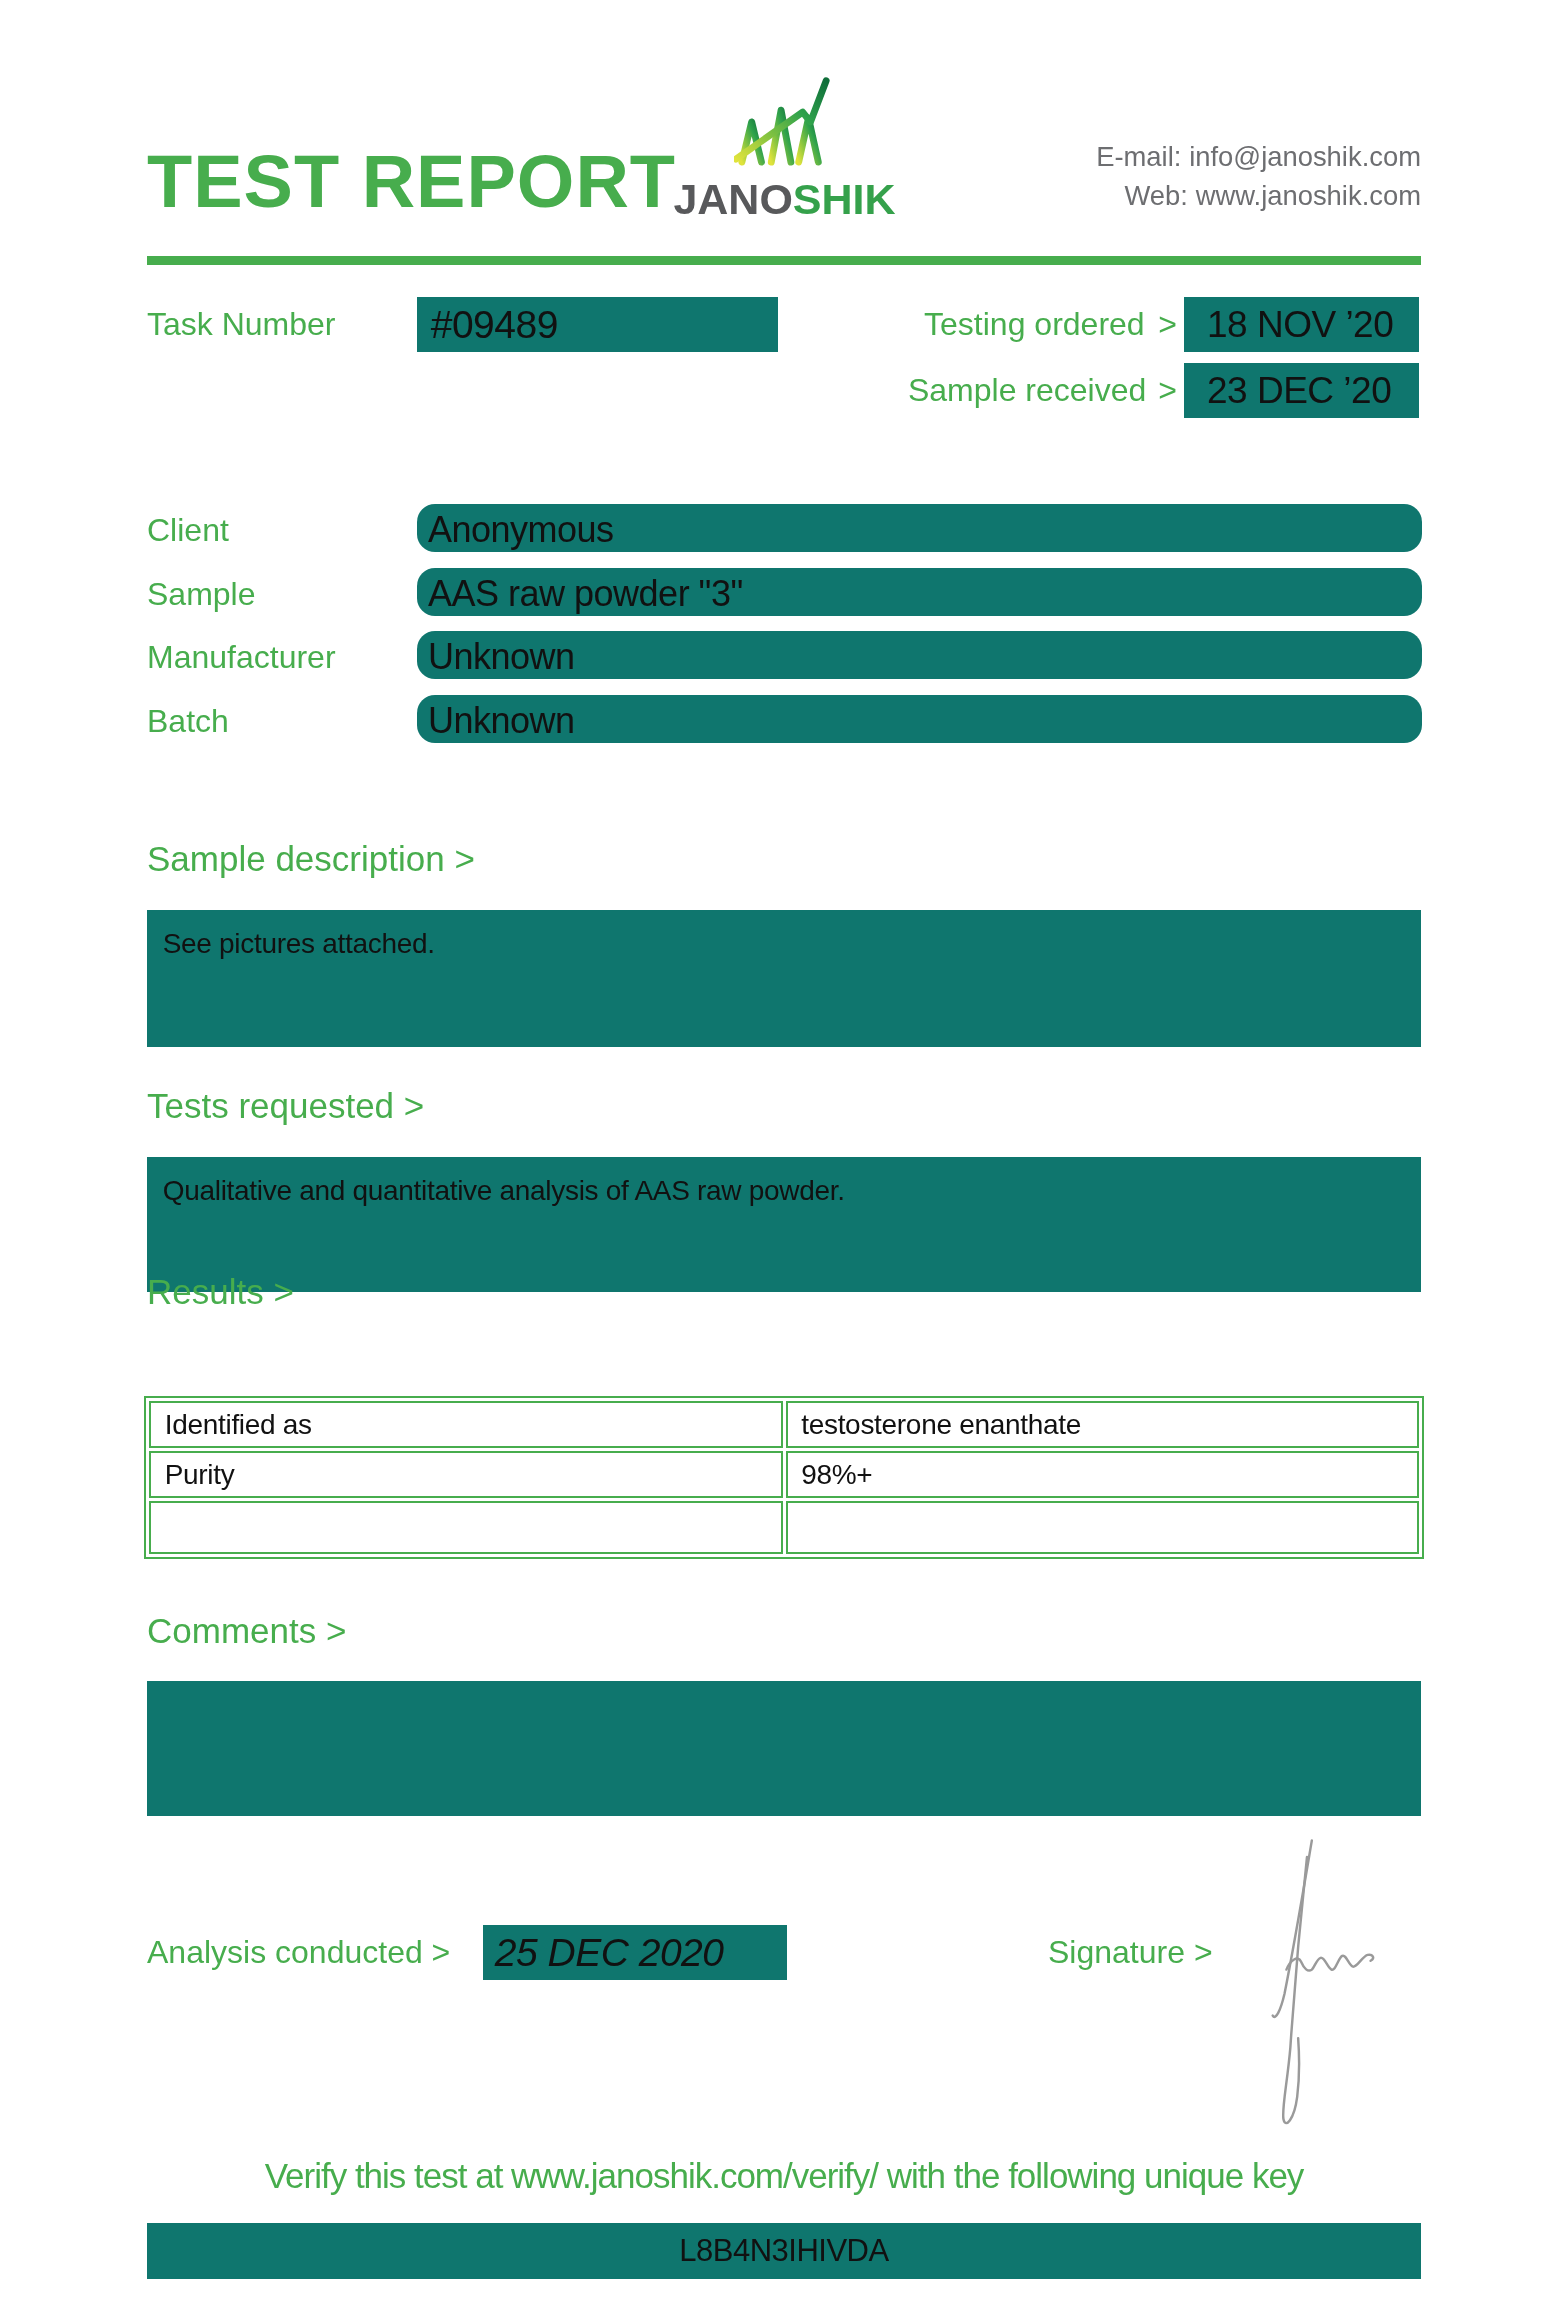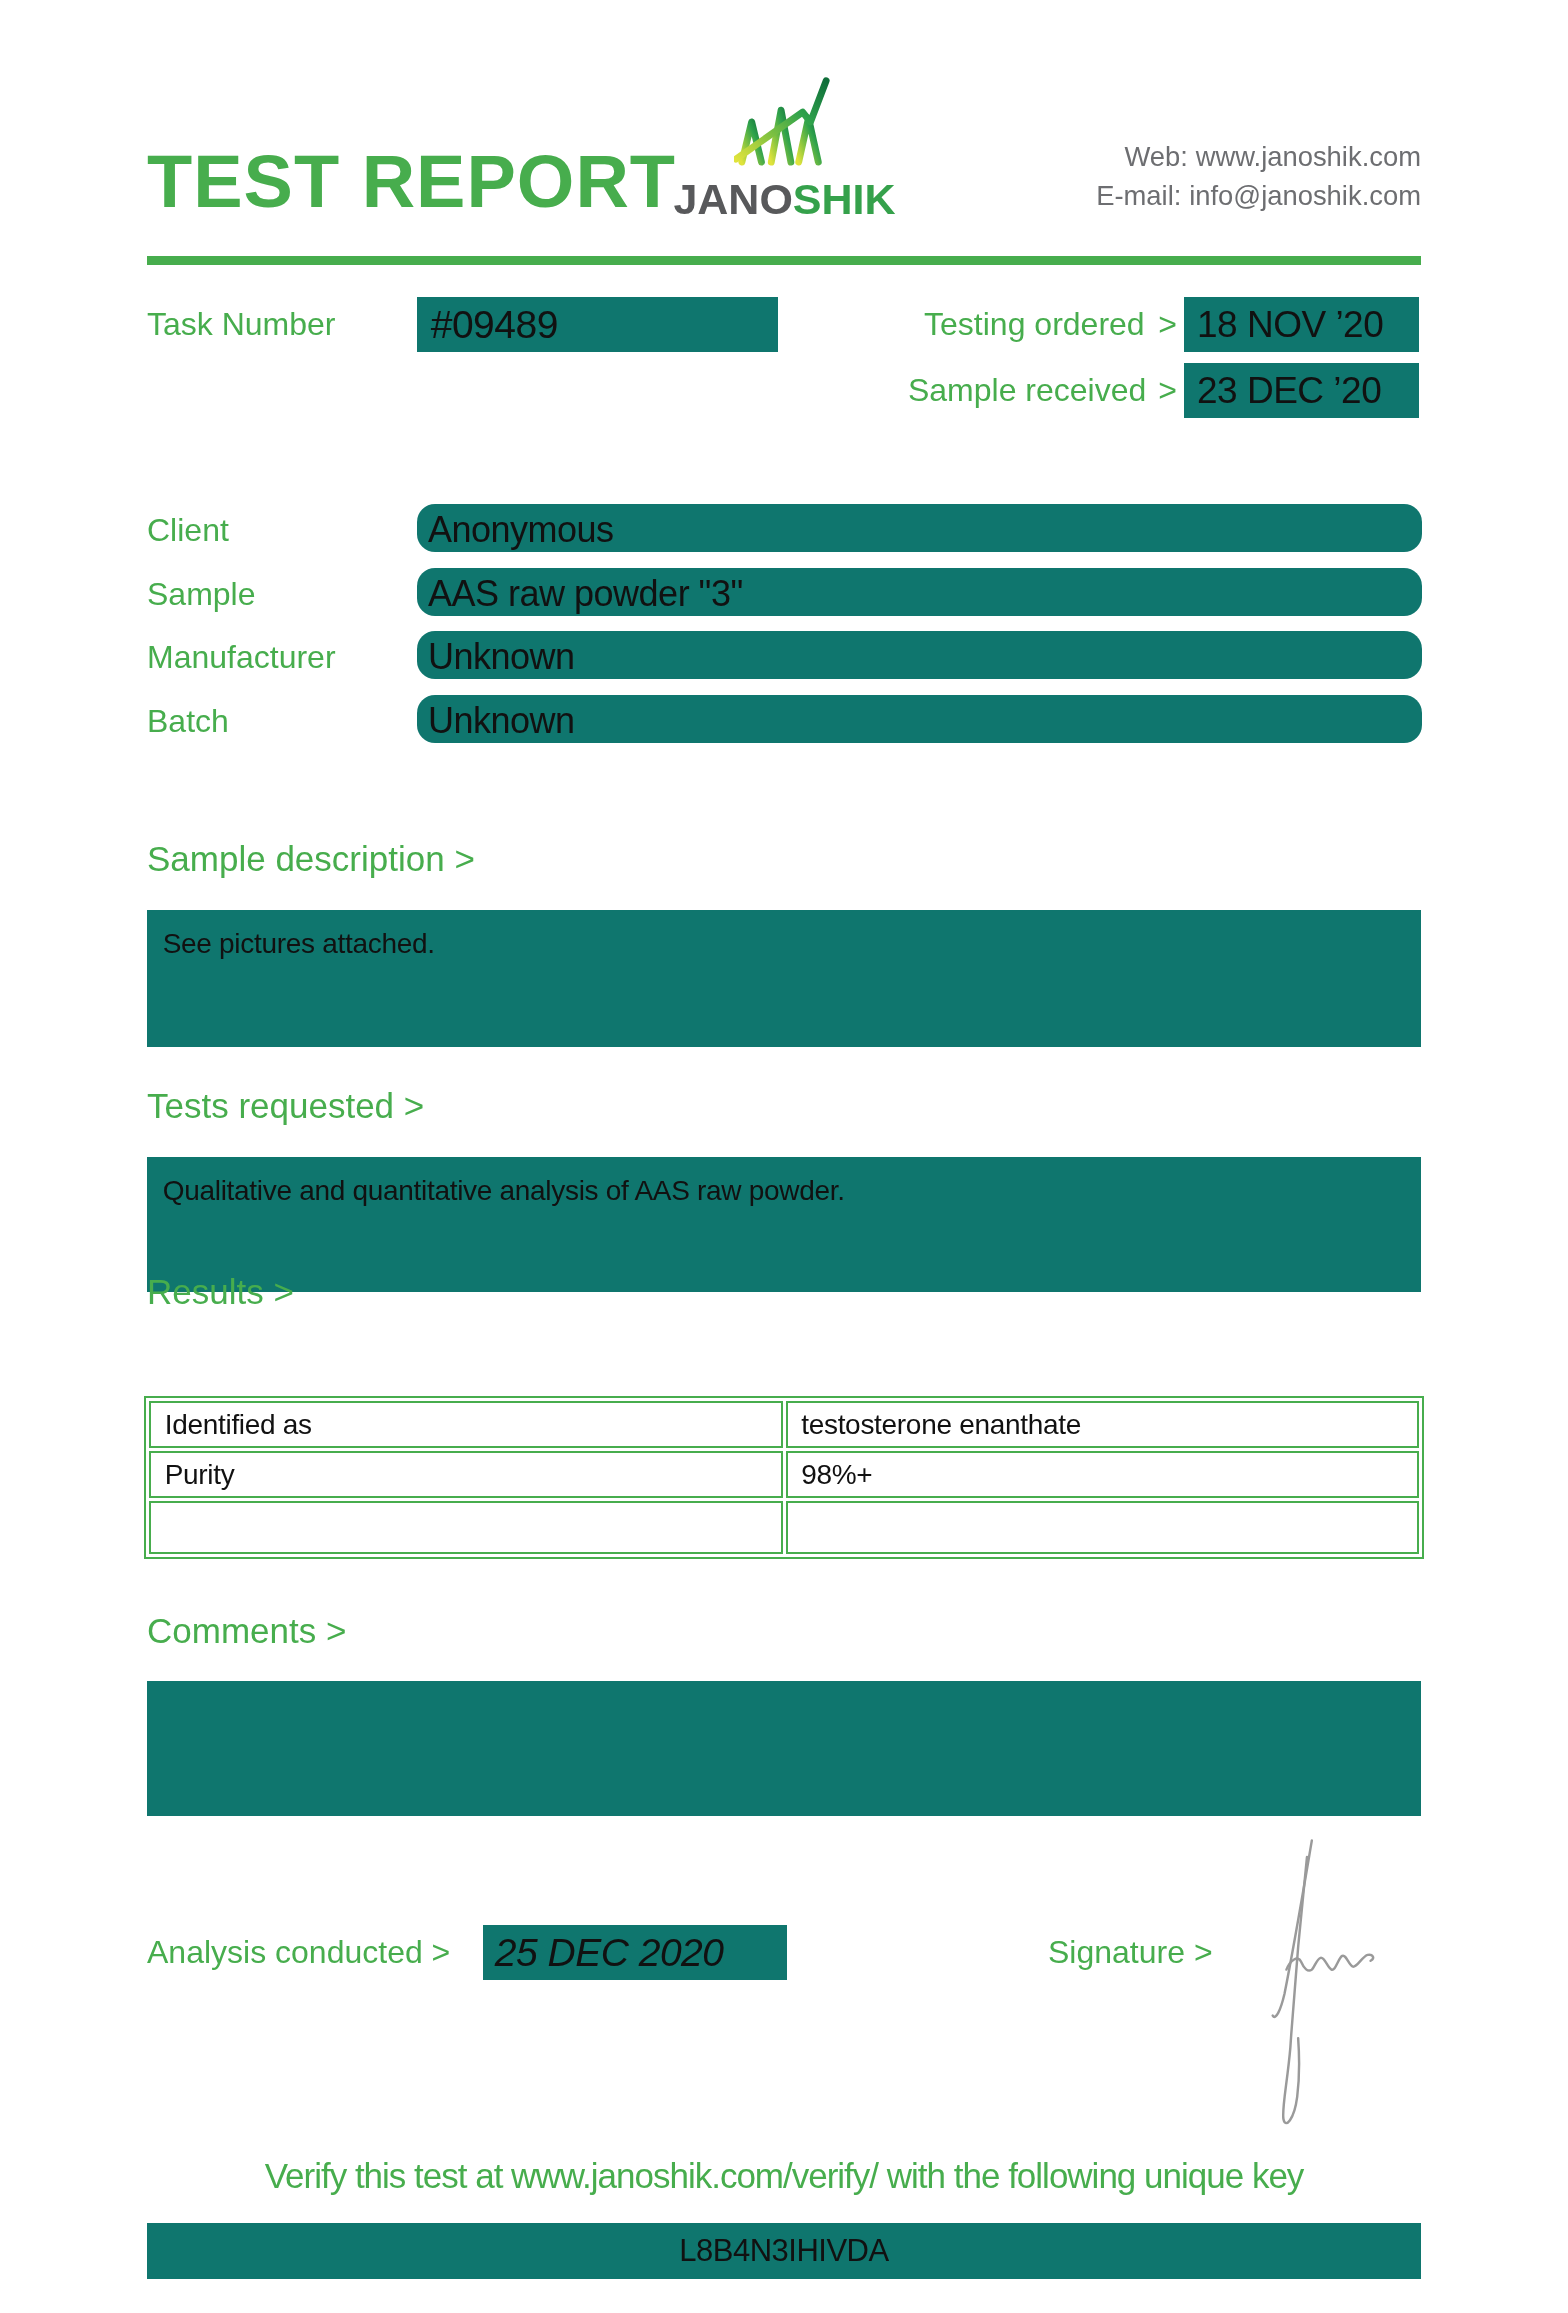--- a/index.html
+++ b/index.html
@@ -107,10 +107,10 @@
 
   <div class="contact">
     <div>
-      <span class="lbl">Web:</span><span>www.janoshik.com</span>
+      <span class="lbl">E-mail:</span><span>info@janoshik.com</span>
     </div>
     <div>
-      <span class="lbl">E-mail:</span><span>info@janoshik.com</span>
+      <span class="lbl">Web:</span><span>www.janoshik.com</span>
     </div>
   </div>
 

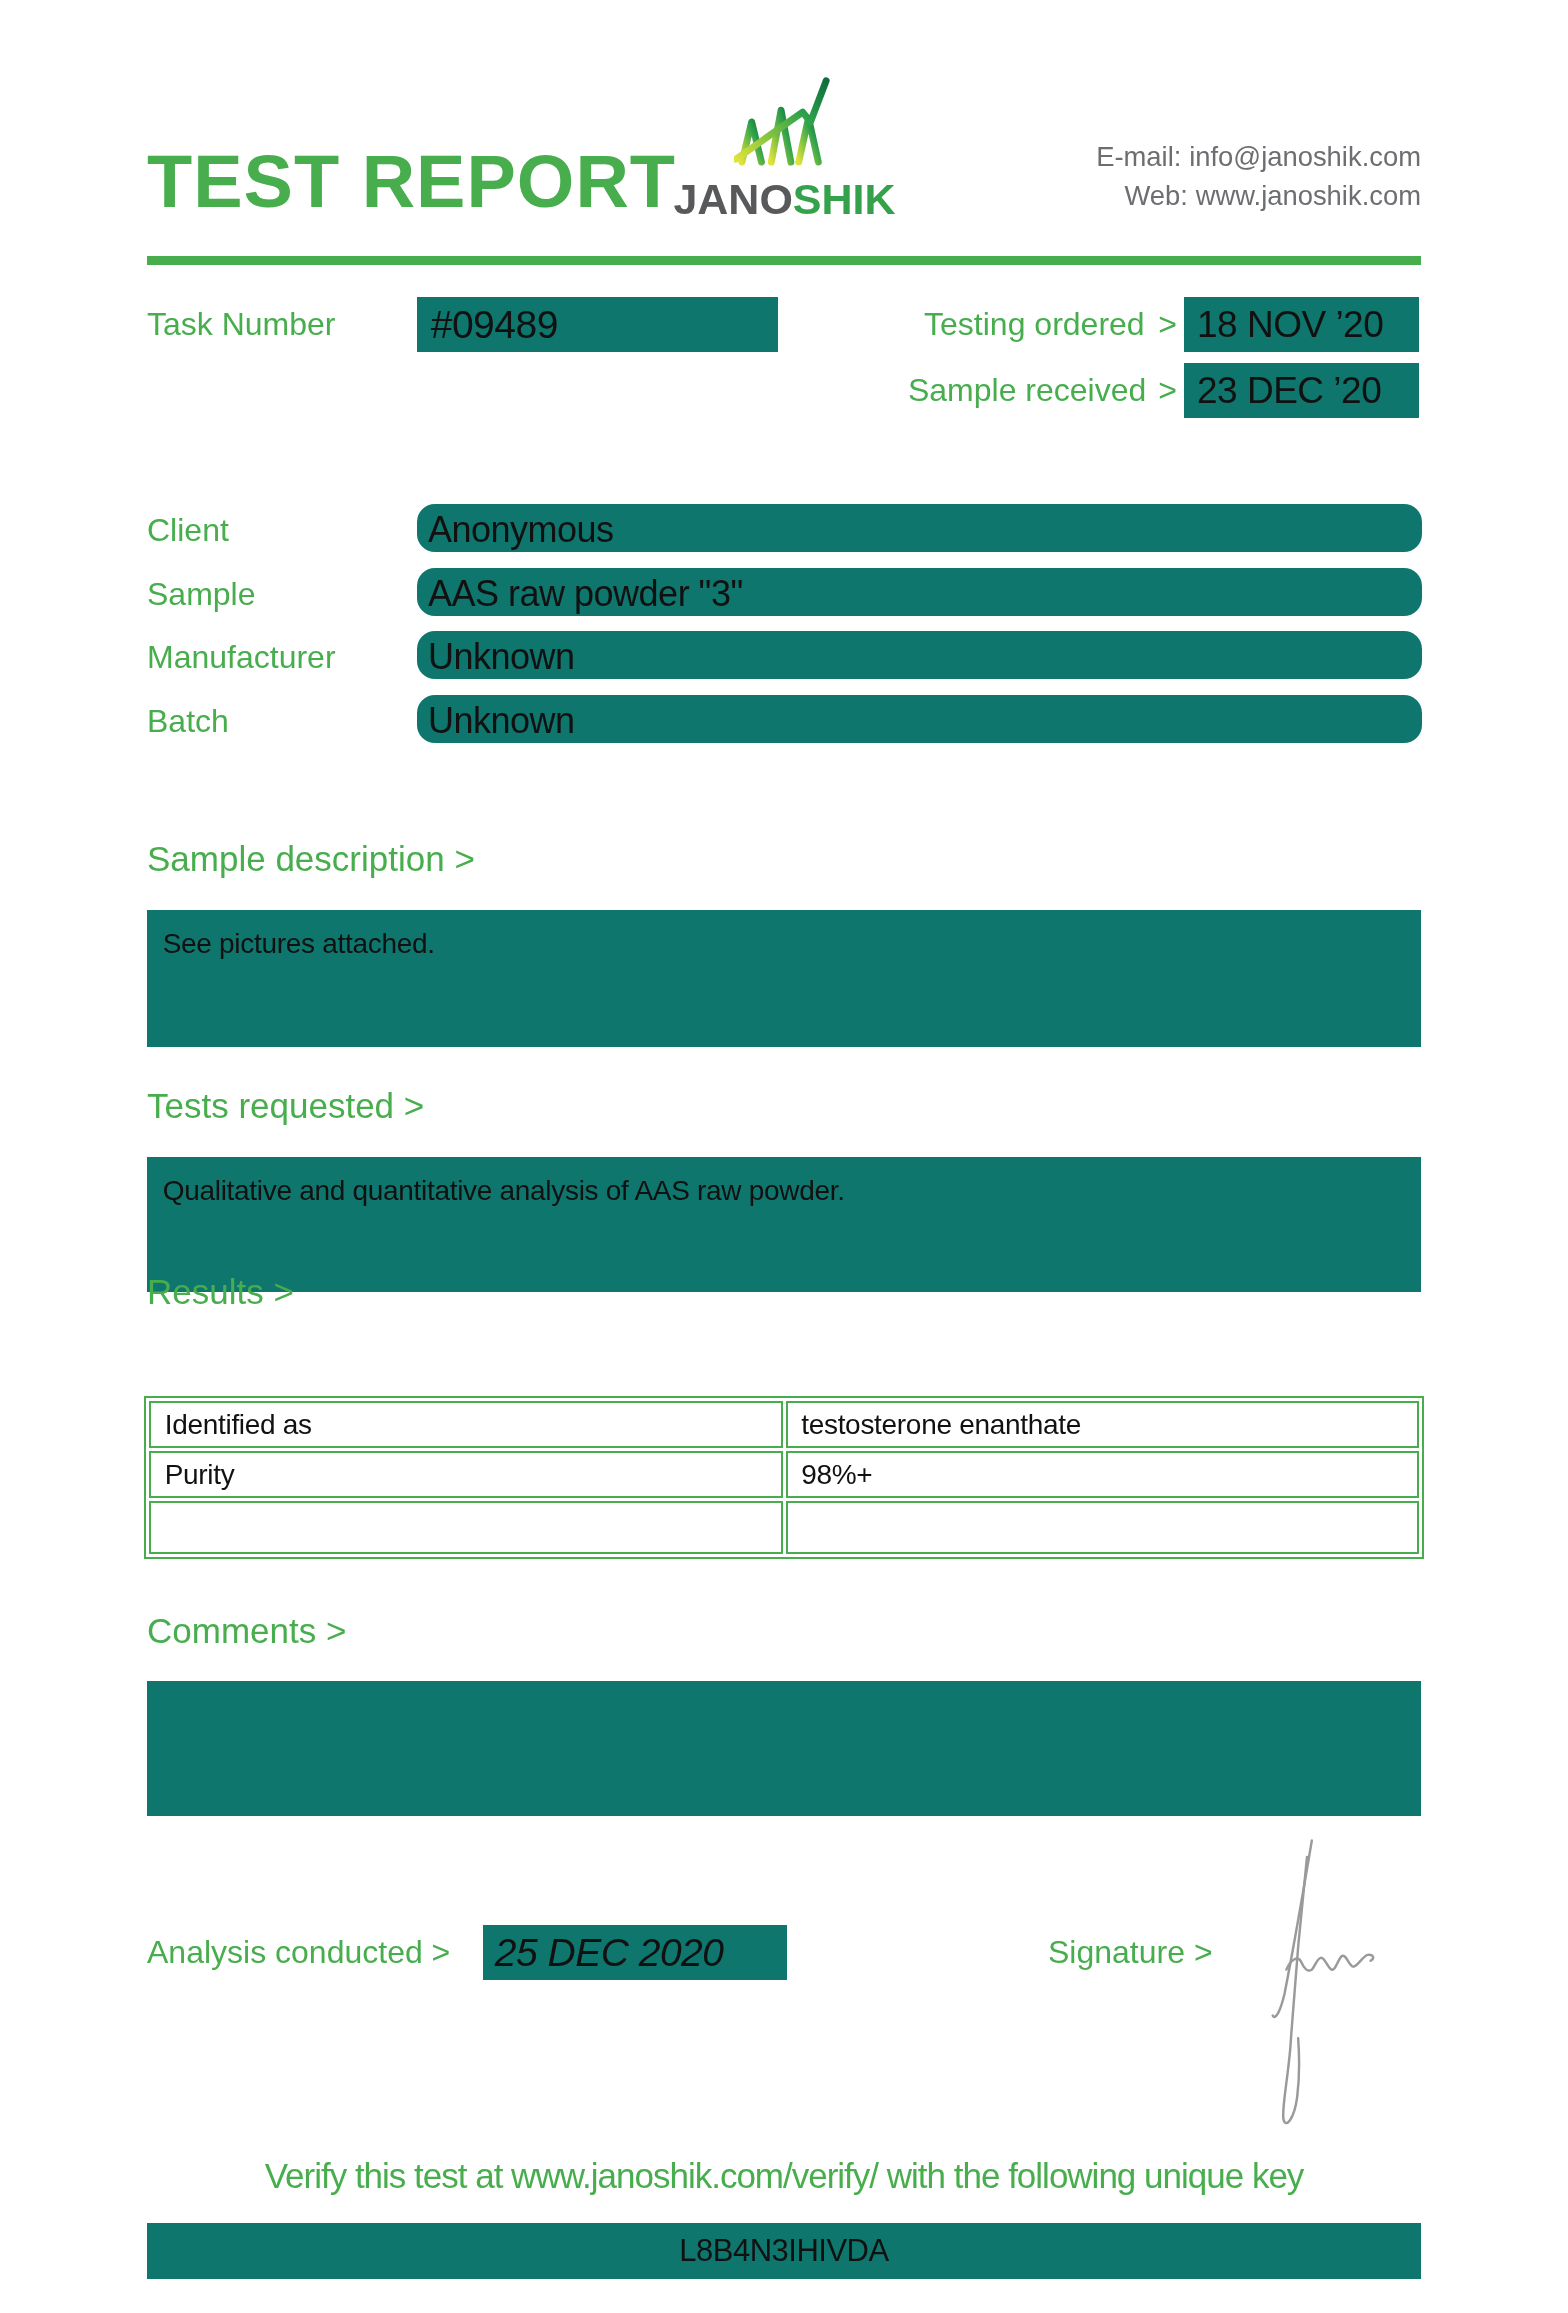--- a/index.html
+++ b/index.html
@@ -38,7 +38,7 @@
               display:flex; align-items:center; justify-content:flex-end; gap:13.7px; }
   .date-label-1 { top:297px; } .date-label-2 { top:363px;gap:12px; }
   .date-box-1, .date-box-2 { left:1184px; width:235px; height:55px; line-height:55px;
-              padding-left:13px; font-size:37px; letter-spacing:-0.5px; }
+              padding-left:23px; font-size:37px; letter-spacing:-0.5px; }
   .date-box-1 { top:297px; } .date-box-2 { top:363px; }
 
   

